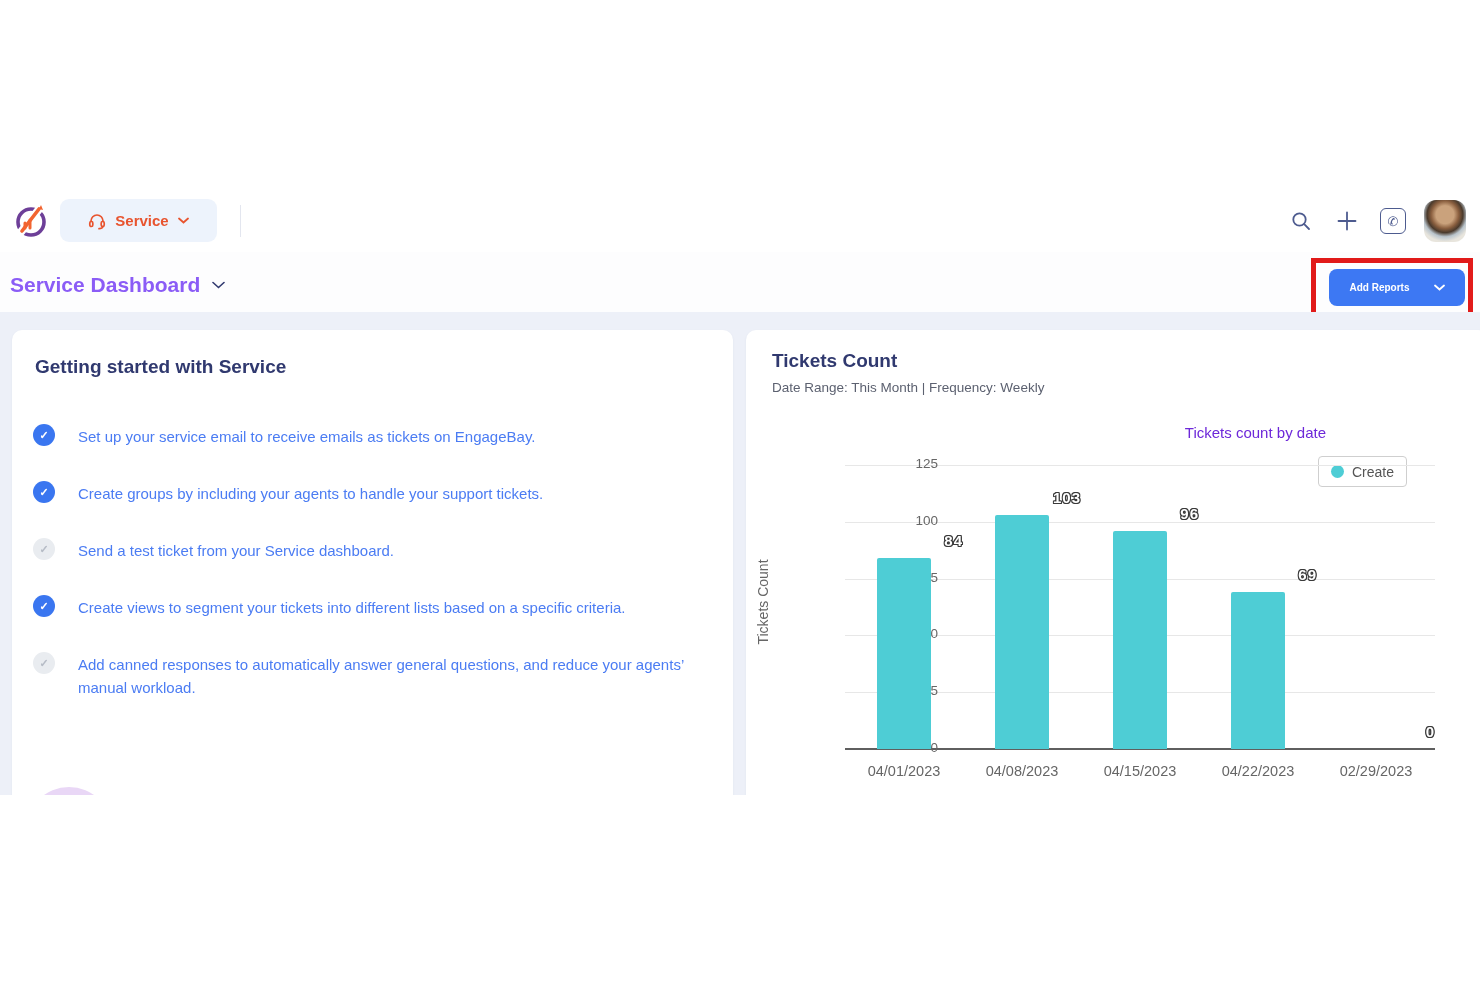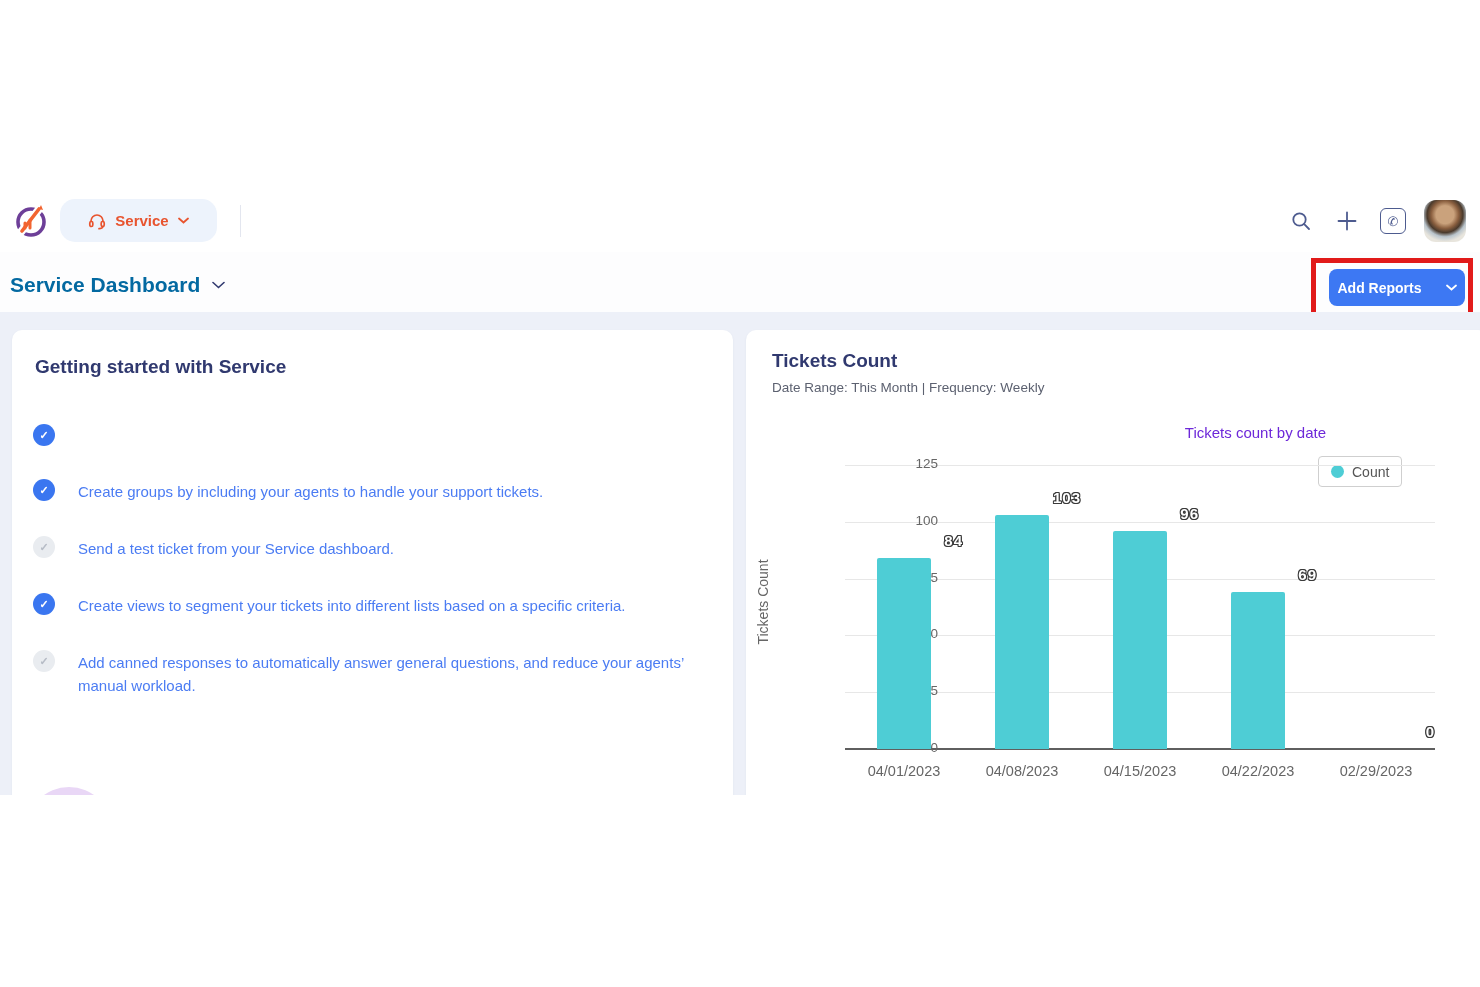--- a/index.html
+++ b/index.html
@@ -9,7 +9,7 @@
   
   .topbar{position:absolute;left:0;top:0;width:1480px;height:62px;background:#ffffff;border-bottom:1px solid #eceef5;}
   .logo{position:absolute;left:10px;top:9px;width:42px;height:42px;}
-  .app-chip{position:absolute;left:60px;top:9px;width:157px;height:43px;background:#edf3fc;border-radius:15px;
+  .app-chip{position:absolute;left:60px;top:9px;width:157px;height:43px;background:#edf3fc;border-radius:9px;
     display:flex;align-items:center;justify-content:center;gap:9px;cursor:pointer;}
   .app-chip .chip-label{color:#e8542f;font-weight:bold;font-size:15px;}
   .vdiv{position:absolute;left:240px;top:15px;width:1px;height:32px;background:#e3e6ef;}

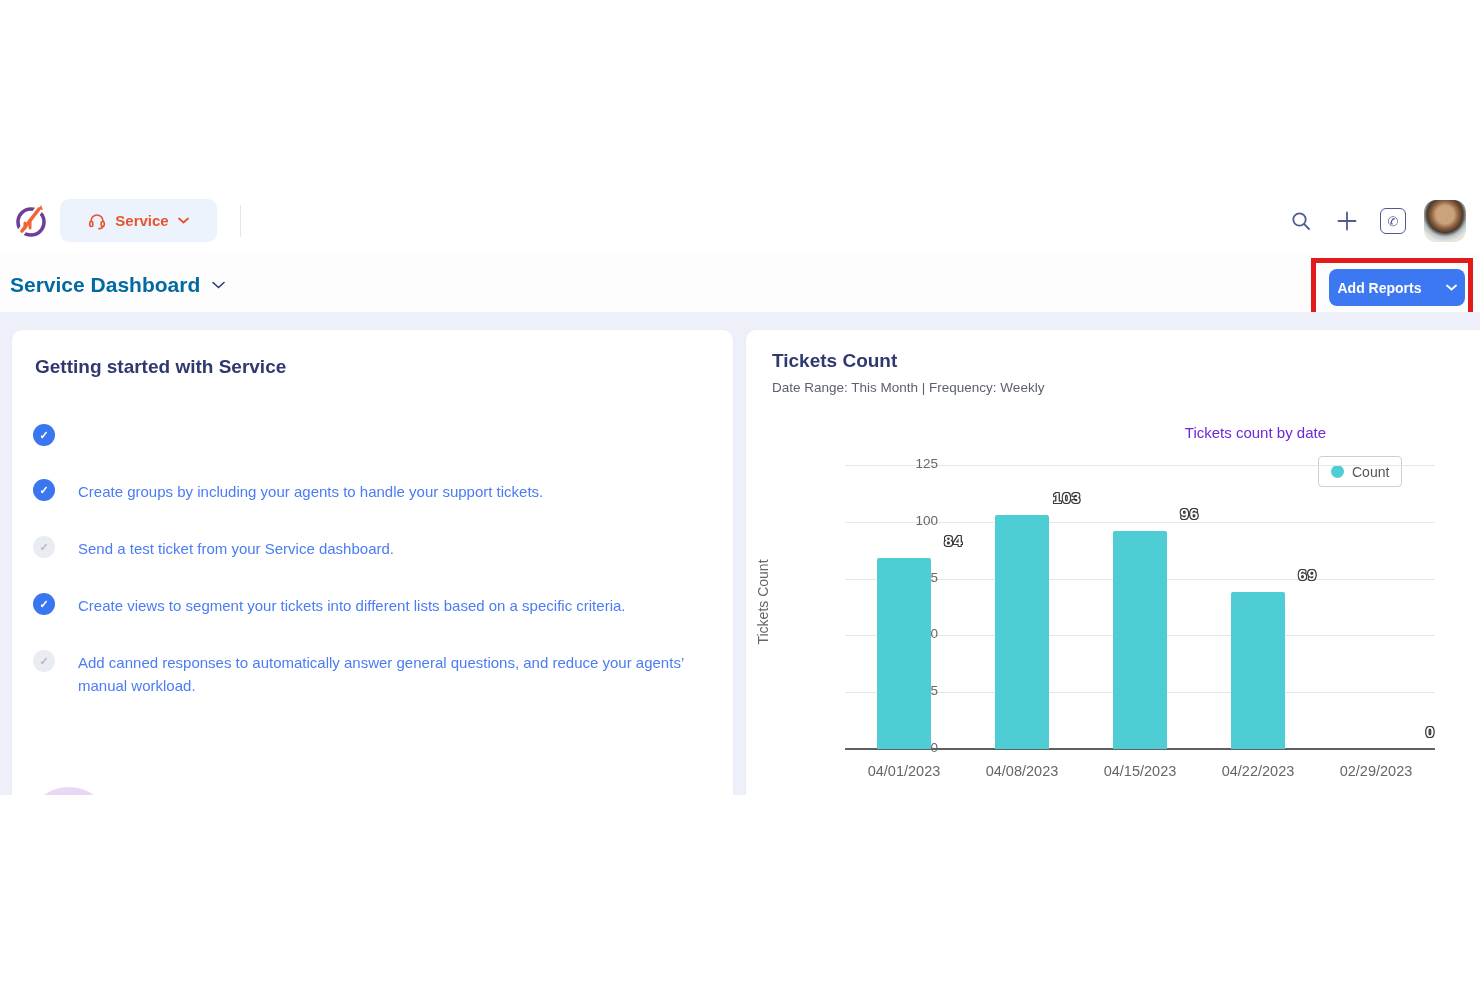--- a/index.html
+++ b/index.html
@@ -26,7 +26,7 @@
   
   .subbar{position:absolute;left:0;top:62px;width:1480px;height:60px;background:#fdfdfe;}
   .page-title-wrap{position:absolute;left:10px;top:83px;display:flex;align-items:center;gap:12px;cursor:pointer;}
-  .page-title{color:#0369a1;font-weight:bold;font-size:21px;}
+  .page-title{color:#8b5cf6;font-weight:bold;font-size:21px;}
   .red-outline{position:absolute;left:1311px;top:68px;width:162px;height:59px;border:5px solid #e11a1a;box-sizing:border-box;background:transparent;}
   .add-reports{position:absolute;left:1329px;top:79px;width:136px;height:37px;background:#3d78f3;border:none;border-radius:8px;
     color:#ffffff;font-weight:bold;font-size:14px;font-family:"Liberation Sans",sans-serif;display:flex;align-items:center;justify-content:center;gap:24px;cursor:pointer;}

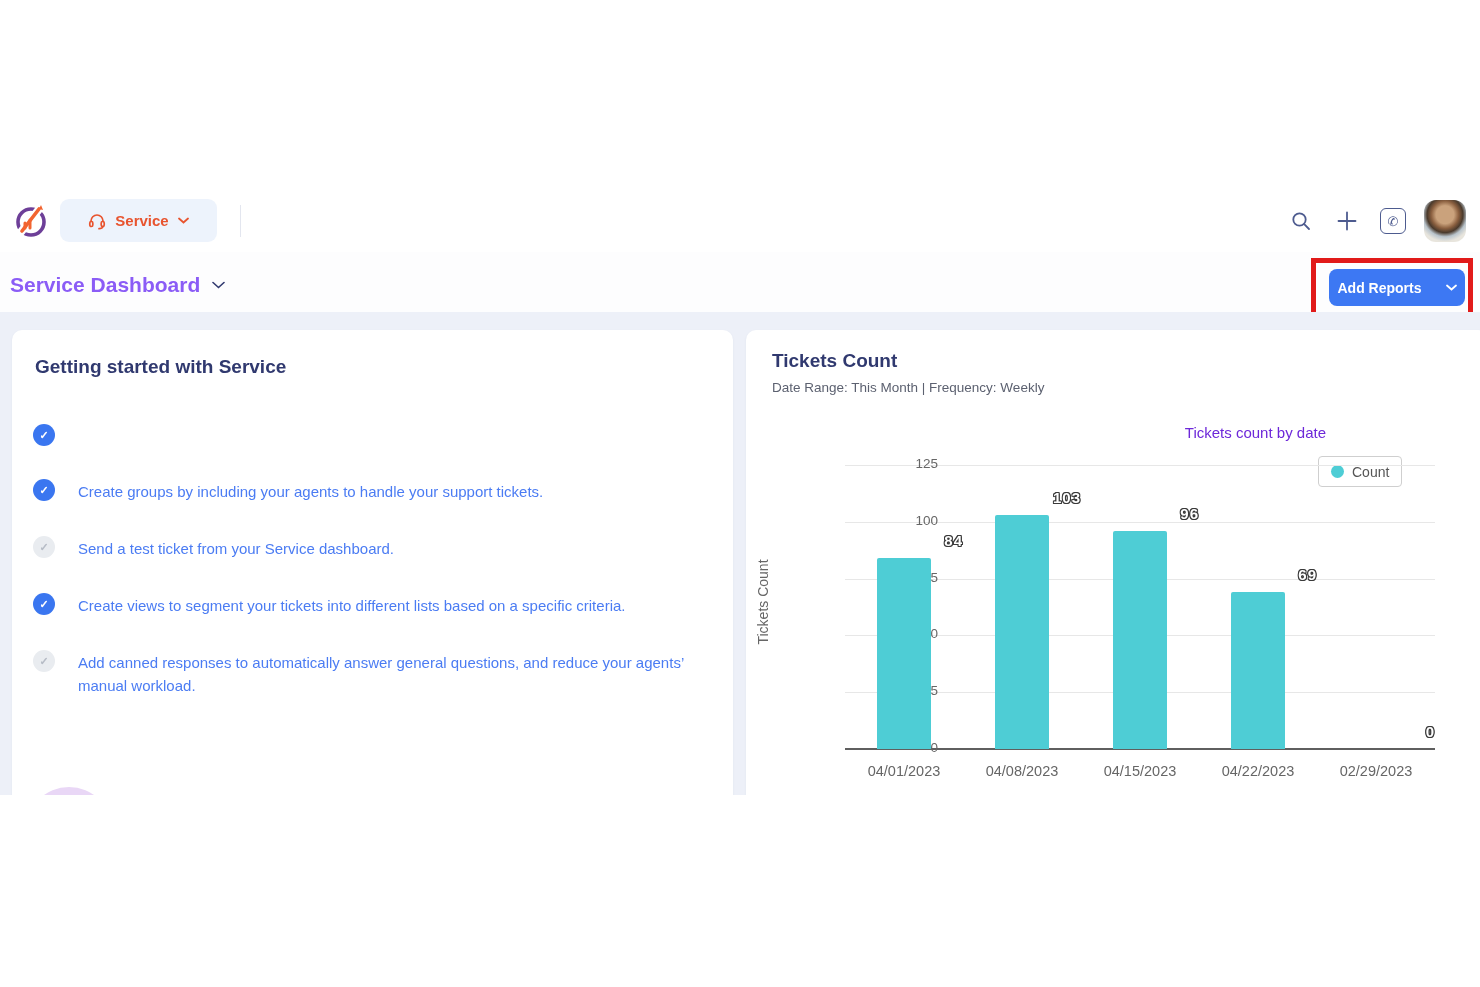--- a/index.html
+++ b/index.html
@@ -29,7 +29,7 @@
   .page-title{color:#8b5cf6;font-weight:bold;font-size:21px;}
   .red-outline{position:absolute;left:1311px;top:68px;width:162px;height:59px;border:5px solid #e11a1a;box-sizing:border-box;background:transparent;}
   .add-reports{position:absolute;left:1329px;top:79px;width:136px;height:37px;background:#3d78f3;border:none;border-radius:8px;
-    color:#ffffff;font-weight:bold;font-size:14px;font-family:"Liberation Sans",sans-serif;display:flex;align-items:center;justify-content:center;gap:24px;cursor:pointer;}
+    color:#ffffff;font-weight:bold;font-size:10px;font-family:"Liberation Sans",sans-serif;display:flex;align-items:center;justify-content:center;gap:24px;cursor:pointer;}
 
   
   .content{position:absolute;left:0;top:122px;width:1480px;height:483px;background:#edf0f8;}

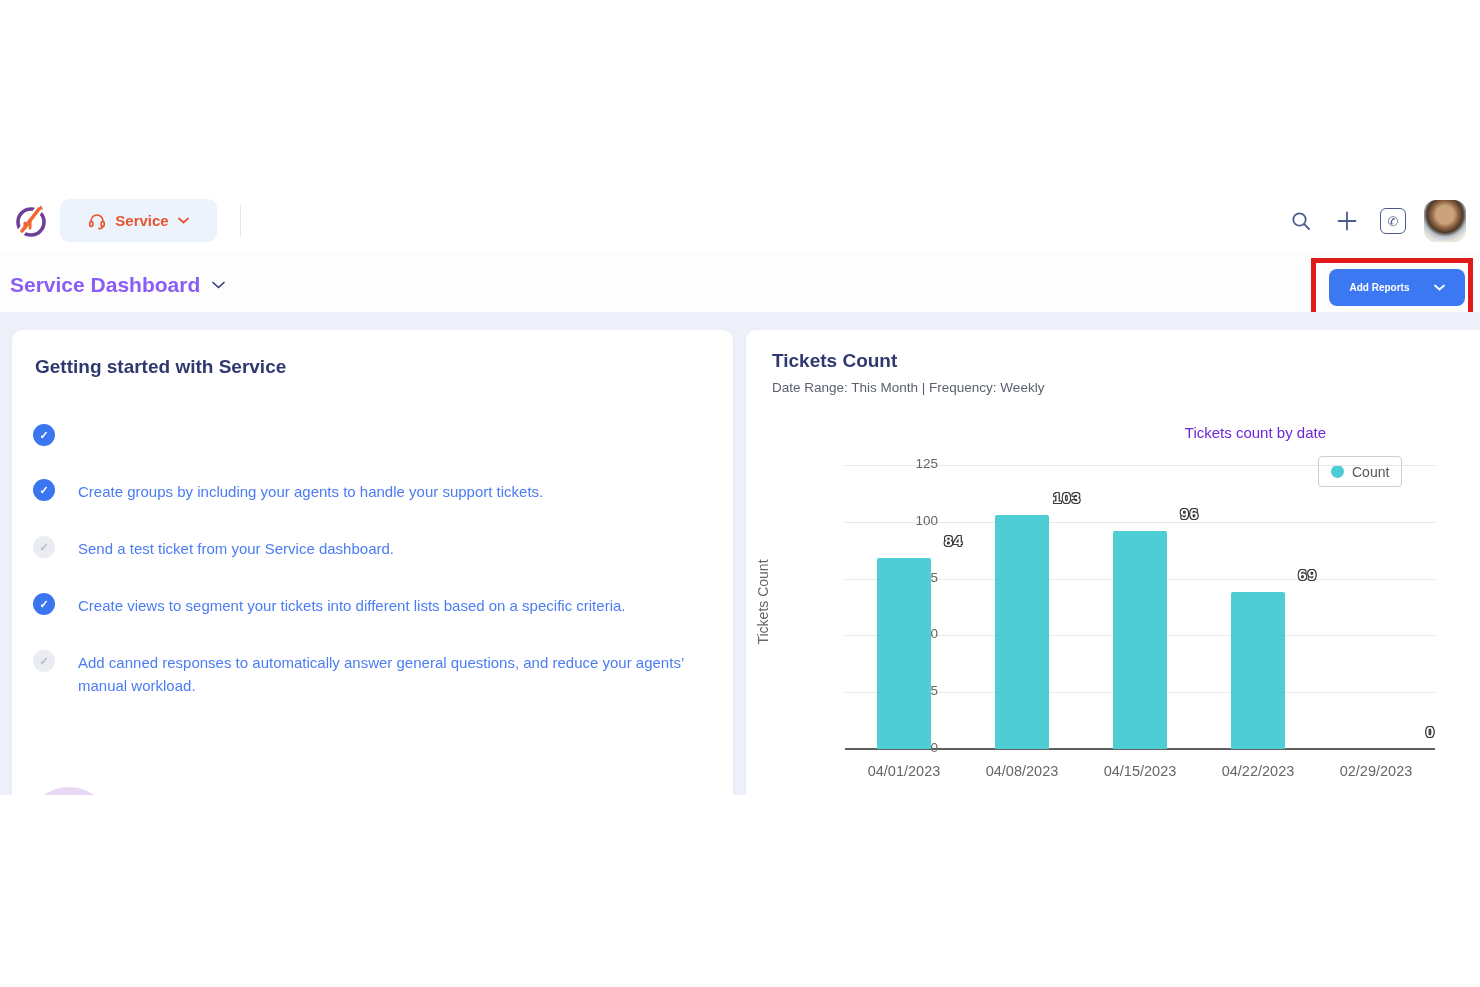--- a/index.html
+++ b/index.html
@@ -152,6 +152,7 @@
         <div class="gs-list">
             <div class="gs-item">
               <span class="gs-check done">✓</span>
+              <span class="gs-text">Set up your service email to receive emails as tickets on EngageBay.</span>
             </div>
             <div class="gs-item">
               <span class="gs-check done">✓</span>

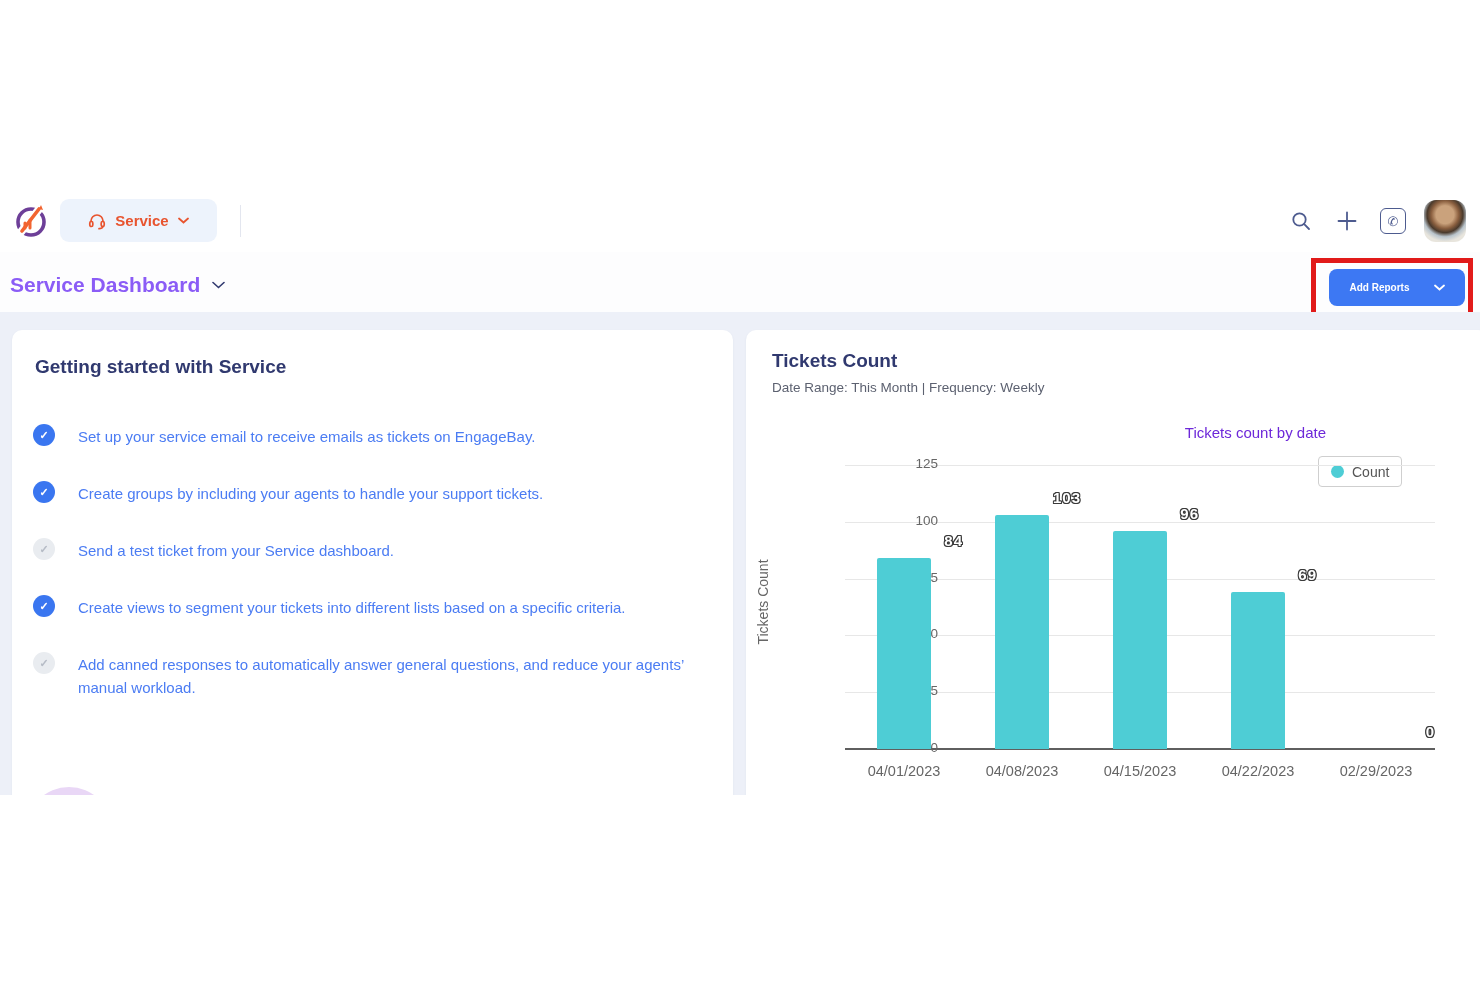--- a/index.html
+++ b/index.html
@@ -182,7 +182,7 @@
           <div class="chart-title">Tickets count by date</div>
           <div class="legend">
             <span class="legend-dot" style="background: rgb(78, 205, 213);"></span>
-            <span class="legend-label">Count</span>
+            <span class="legend-label">Create</span>
           </div>
           <div class="ylabel">Tickets Count</div>
           <div class="plot">

